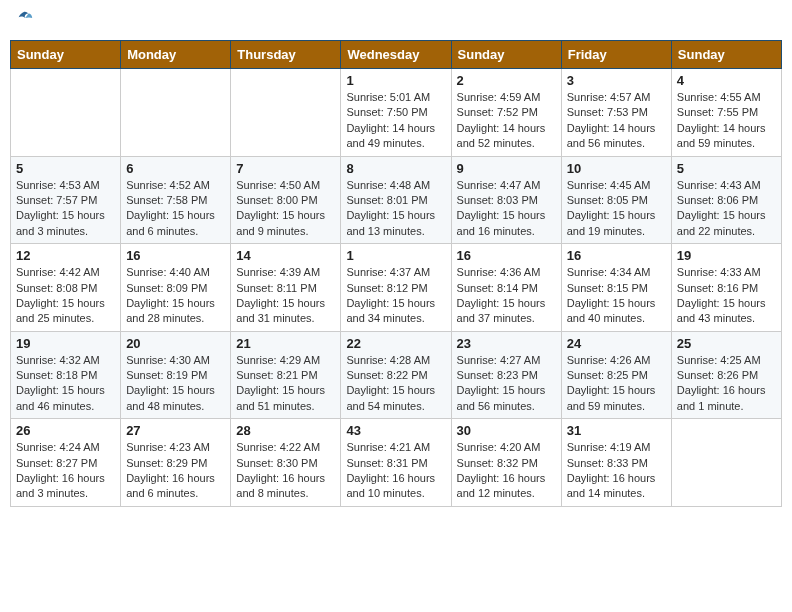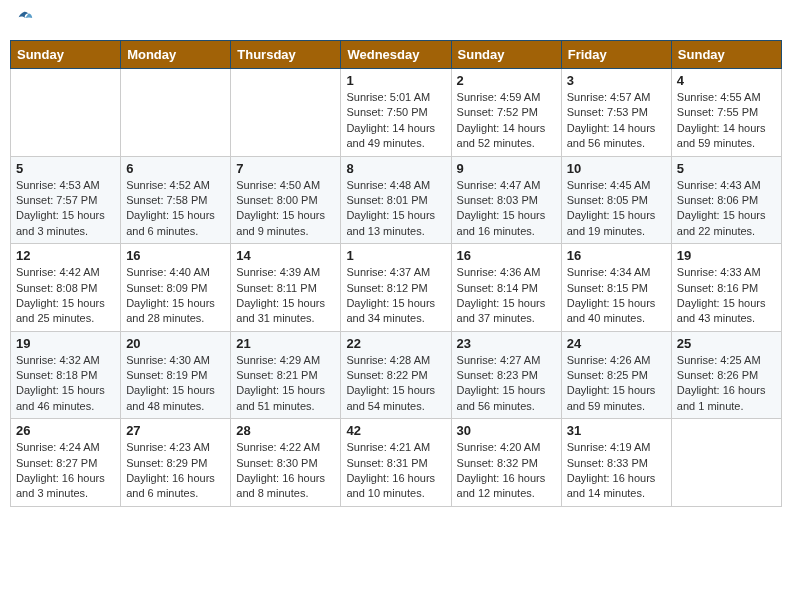--- a/index.html
+++ b/index.html
@@ -241,7 +241,7 @@
           <div class="day-info">Sunrise: 4:22 AM<br>Sunset: 8:30 PM<br>Daylight: 16 hours and 8 minutes.</div>
         </td>
         <td>
-          <div class="day-num">42</div>
+          <div class="day-num">43</div>
           <div class="day-info">Sunrise: 4:21 AM<br>Sunset: 8:31 PM<br>Daylight: 16 hours and 10 minutes.</div>
         </td>
         <td>

